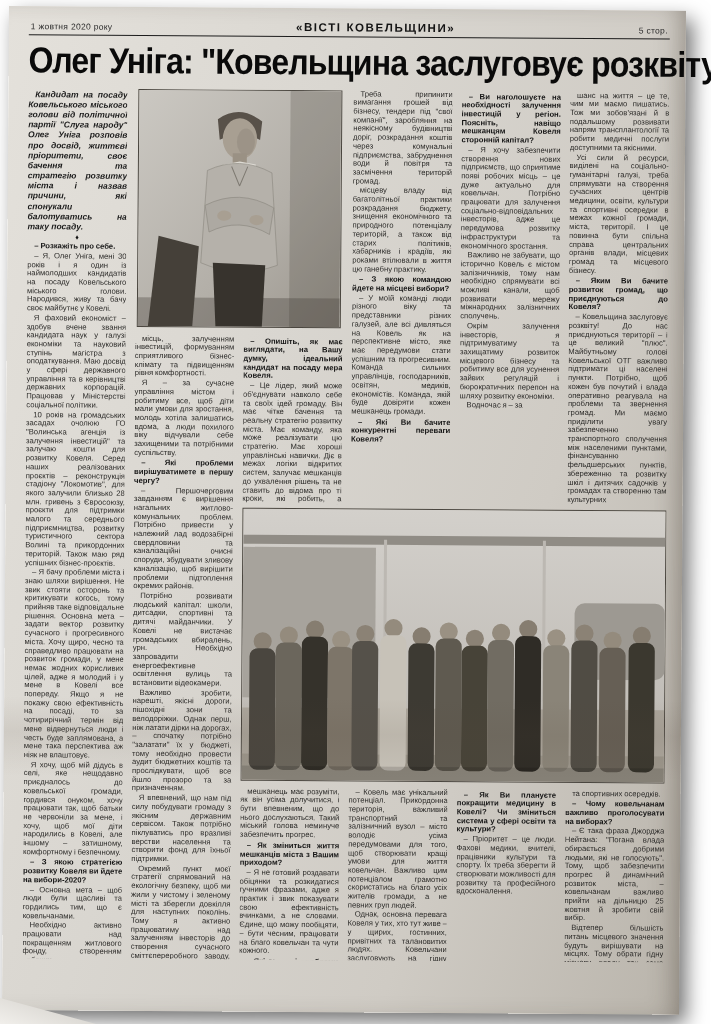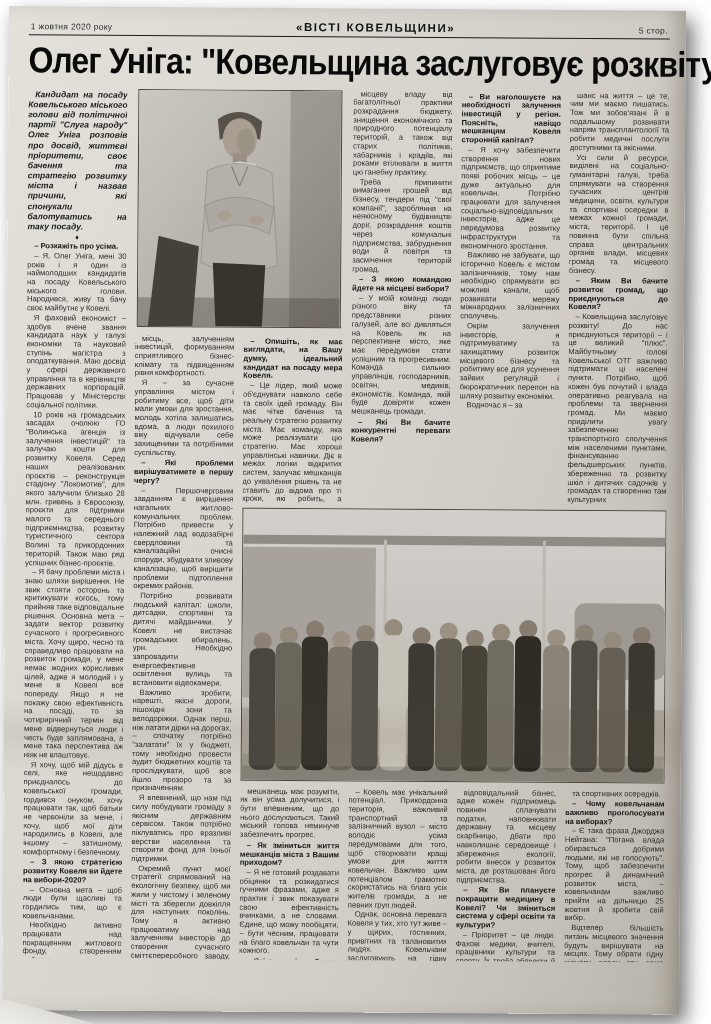--- a/index.html
+++ b/index.html
@@ -227,8 +227,8 @@
     </div>
 
     <div class="cell c4a">
+      <p class="p">Треба припинити вимагання грошей від бізнесу, тендери під "свої компанії", заробляння на неякісному будівництві доріг, розкрадання коштів через комунальні підприємства, забруднення води й повітря та засмічення територій громад.</p>
       <p class="p">місцеву владу від багатолітньої практики розкрадання бюджету, знищення економічного та природного потенціалу територій, а також від старих політиків, хабарників і крадіїв, які роками втілювали в життя цю ганебну практику.</p>
-      <p class="p">Треба припинити вимагання грошей від бізнесу, тендери під "свої компанії", заробляння на неякісному будівництві доріг, розкрадання коштів через комунальні підприємства, забруднення води й повітря та засмічення територій громад.</p>
       <p class="q">– З якою командою йдете на місцеві вибори?</p>
       <p class="p">– У моїй команді люди різного віку та представники різних галузей, але всі дивляться на Ковель як на перспективне місто, яке має передумови стати успішним та прогресивним. Команда сильних управлінців, господарників, освітян, медиків, економістів. Команда, якій буде довіряти кожен мешканець громади.</p>
       <p class="q">– Які Ви бачите конкурентні переваги Ковеля?</p>

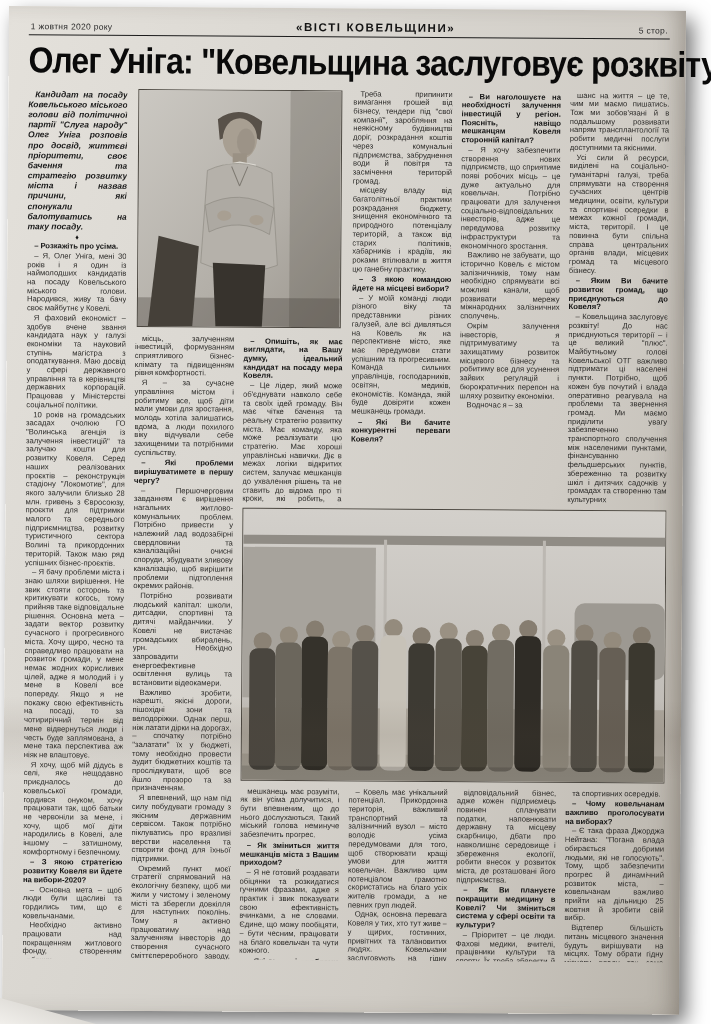--- a/index.html
+++ b/index.html
@@ -82,7 +82,7 @@
     <div class="cell c1">
       <p class="pi">Кандидат на посаду Ковельського міського голови від політичної партії "Слуга народу" Олег Уніга розповів про досвід, життєві пріоритети, своє бачення та стратегію розвитку міста і назвав причини, які спонукали балотуватись на таку посаду.</p>
       <p class="sep">♦</p>
-      <p class="q">– Розкажіть про усіма.</p>
+      <p class="q">– Розкажіть про себе.</p>
       <p class="p">– Я, Олег Уніга, мені 30 років і я один із наймолодших кандидатів на посаду Ковельського міського голови. Народився, живу та бачу своє майбутнє у Ковелі.</p>
       <p class="p">Я фаховий економіст – здобув вчене звання кандидата наук у галузі економіки та науковий ступінь магістра з оподаткування. Маю досвід у сфері державного управління та в керівництві державних корпорацій. Працював у Міністерстві соціальної політики.</p>
       <p class="p">10 років на громадських засадах очолюю ГО "Волинська агенція із залучення інвестицій" та залучаю кошти для розвитку Ковеля. Серед наших реалізованих проєктів – реконструкція стадіону "Локомотив", для якого залучили близько 28 млн. гривень з Євросоюзу, проєкти для підтримки малого та середнього підприємництва, розвитку туристичного сектора Волині та прикордонних територій. Також маю ряд успішних бізнес-проєктів.</p>

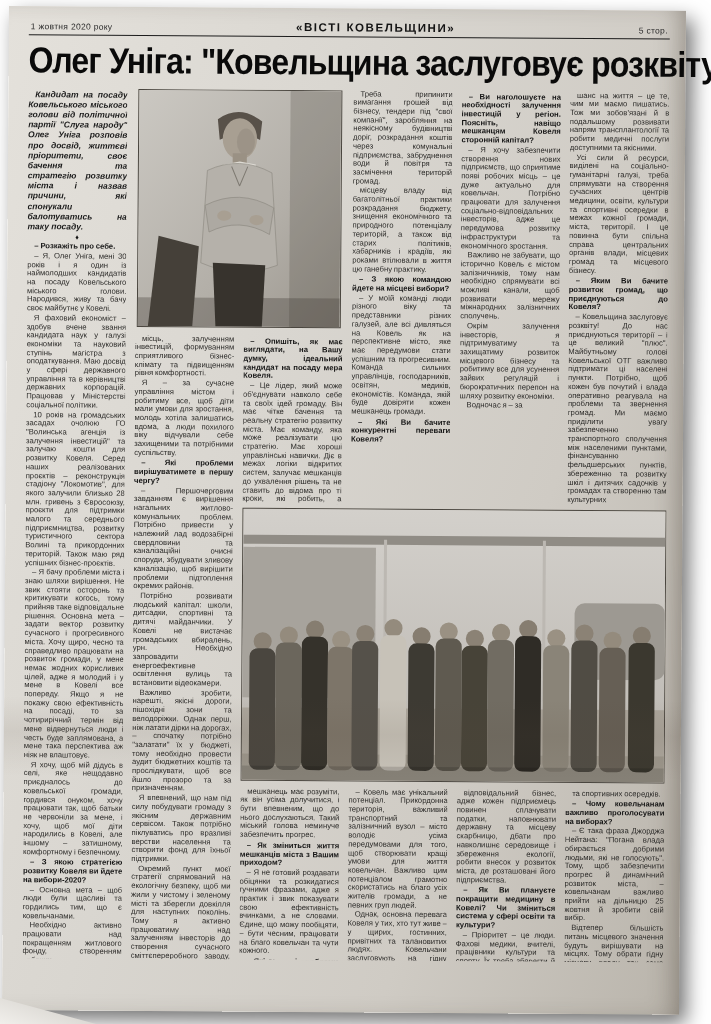--- a/index.html
+++ b/index.html
@@ -249,7 +249,6 @@
     </div>
 
     <div class="cell c5b">
-      <p class="p">відповідальний бізнес, адже кожен підприємець повинен сплачувати податки, наповнювати державну та місцеву скарбницю, дбати про навколишнє середовище і збереження екології, робити внесок у розвиток міста, де розташовані його підприємства.</p>
       <p class="q">– Як Ви плануєте покращити медицину в Ковелі? Чи зміниться система у сфері освіти та культури?</p>
       <p class="p">– Пріоритет – це люди. Фахові медики, вчителі, працівники культури та спорту. Їх треба зберегти й створювати можливості для розвитку та професійного вдосконалення.</p>
 

